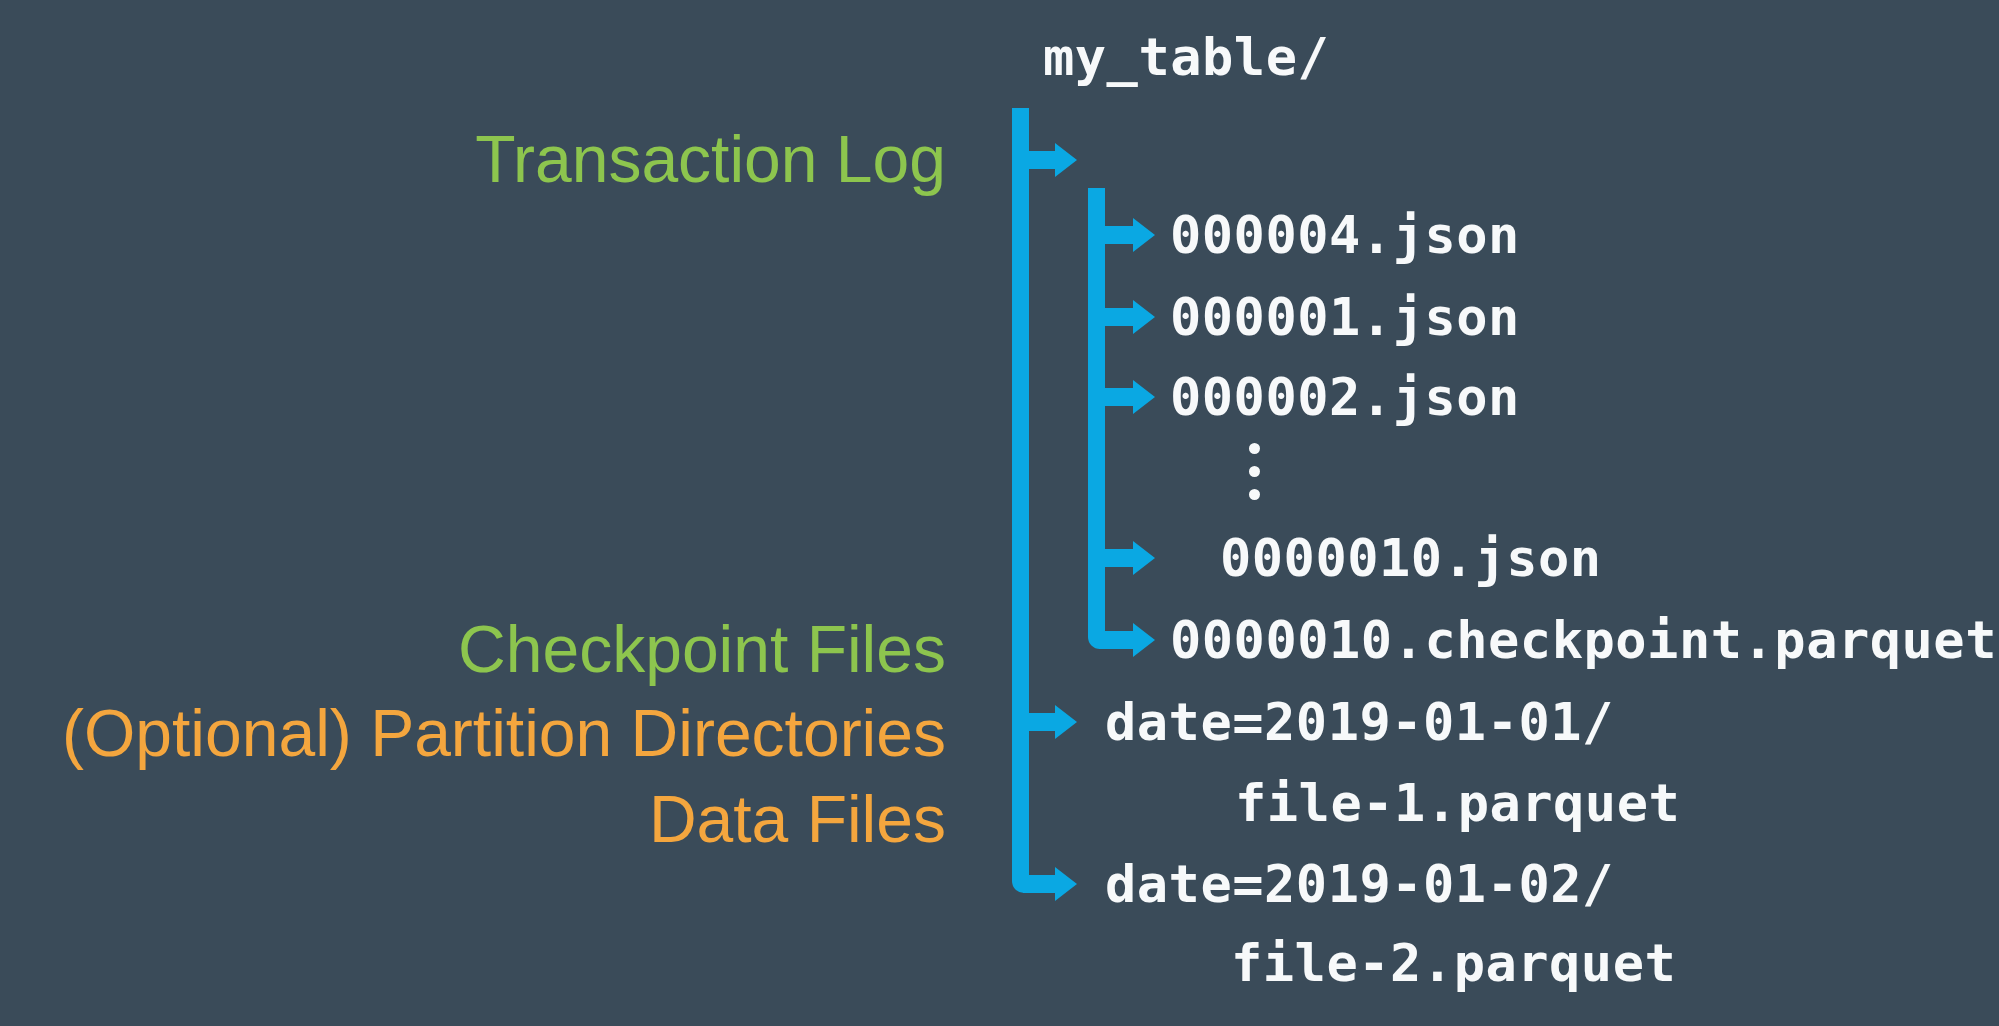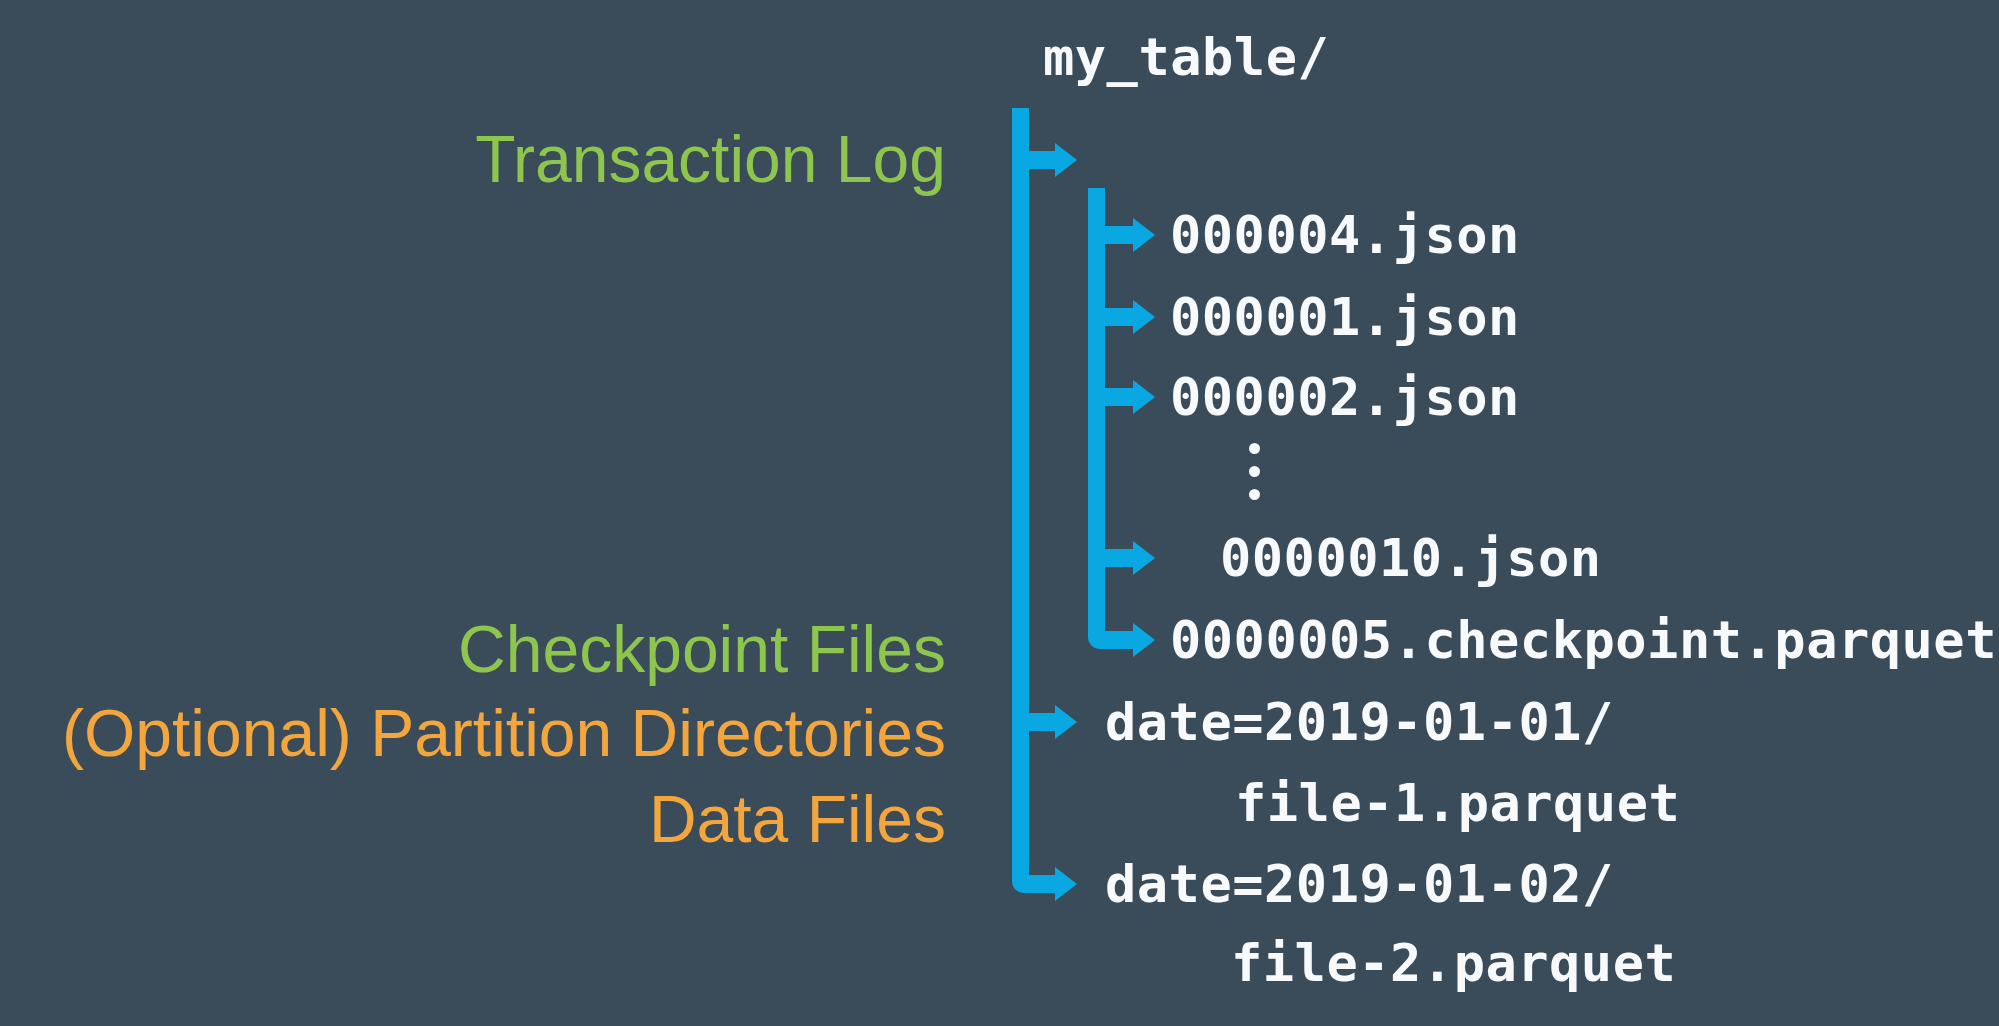--- a/index.html
+++ b/index.html
@@ -122,7 +122,7 @@
     </div>
 
   <div class="mono" style="left:1220px;top:528px">0000010.json</div>
-  <div class="mono" style="left:1170px;top:610px">0000005.checkpoint.parquet</div>
+  <div class="mono" style="left:1170px;top:610px">0000010.checkpoint.parquet</div>
   <div class="mono" style="left:1105px;top:692px">date=2019-01-01/</div>
   <div class="mono" style="left:1235px;top:773px">file-1.parquet</div>
   <div class="mono" style="left:1105px;top:854px">date=2019-01-02/</div>

